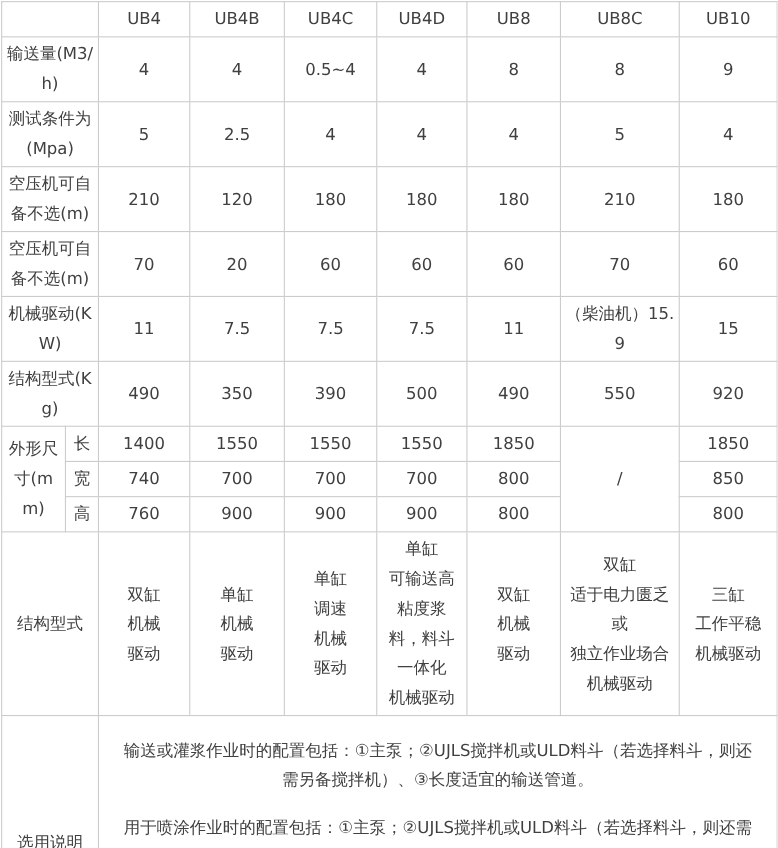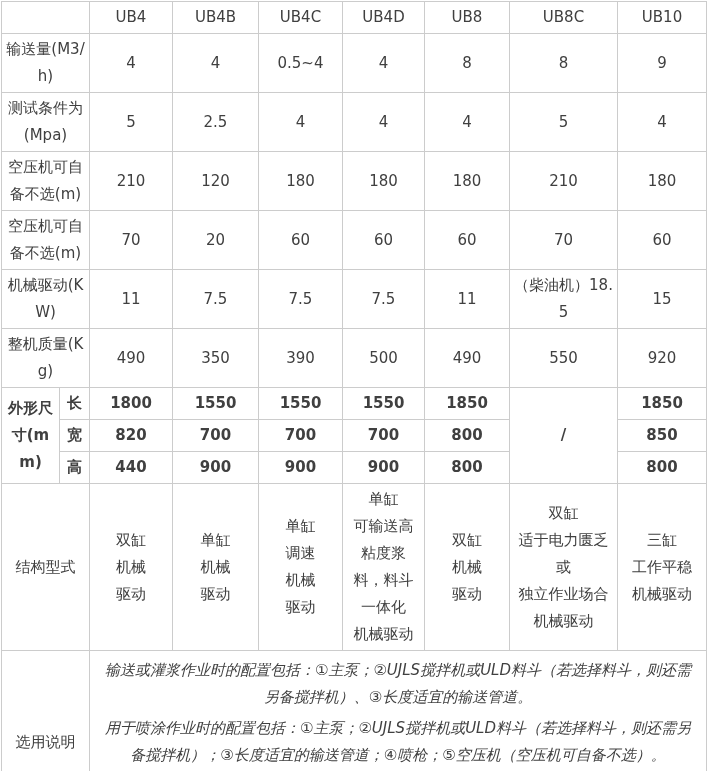--- a/index.html
+++ b/index.html
@@ -109,7 +109,7 @@
     <td>7.5</td>
     <td>7.5</td>
     <td>11</td>
-    <td>（柴油机）18.5</td>
+    <td>（柴油机）15.9</td>
     <td>15</td>
   </tr>
 

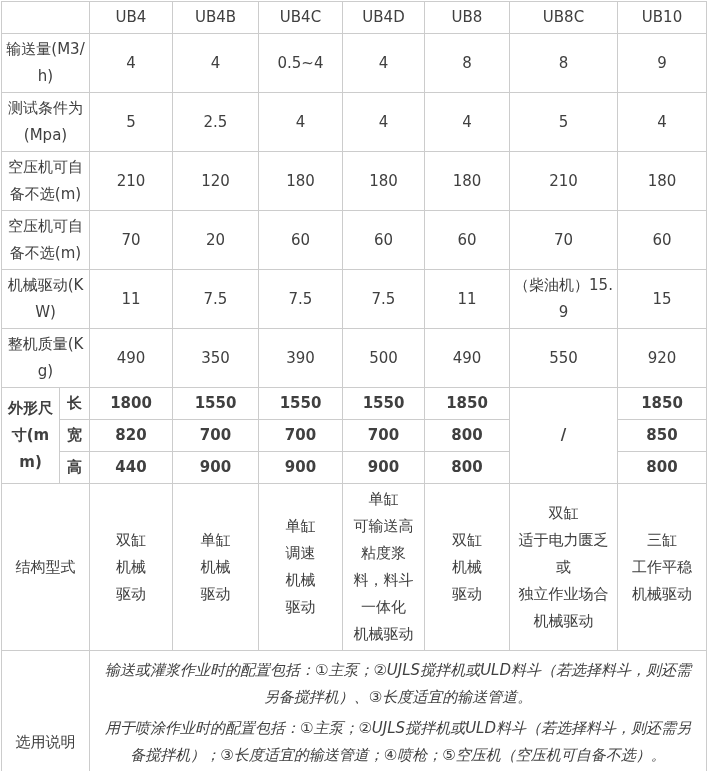--- a/index.html
+++ b/index.html
@@ -114,7 +114,7 @@
   </tr>
 
   <tr class="h-data">
-    <td colspan="2" class="lbl">整机质量(Kg)</td>
+    <td colspan="2" class="lbl">结构型式(Kg)</td>
     <td>490</td>
     <td>350</td>
     <td>390</td>

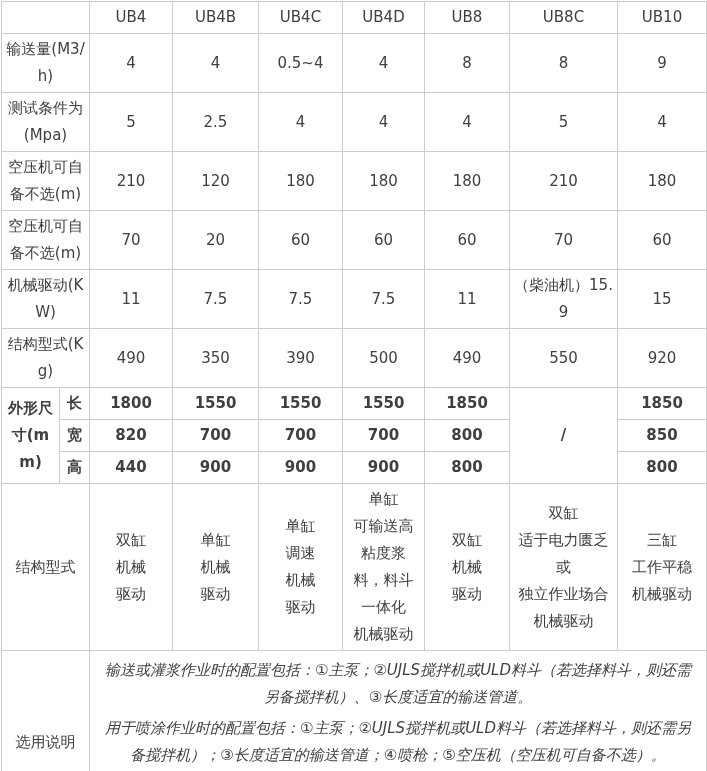--- a/index.html
+++ b/index.html
@@ -22,7 +22,7 @@
   }
   tr.h-header { height: 30px; margin-top: 12px; }
   tr.h-data   { height: 58px; }
-  tr.h-dim    { height: 31px; font-weight: bold; }
+  tr.h-dim    { height: 31px; }
   tr.h-struct { height: 136px; }
   td.lbl { text-align: left; margin-left: 34px; }
   td.pre { white-space: pre-line; }

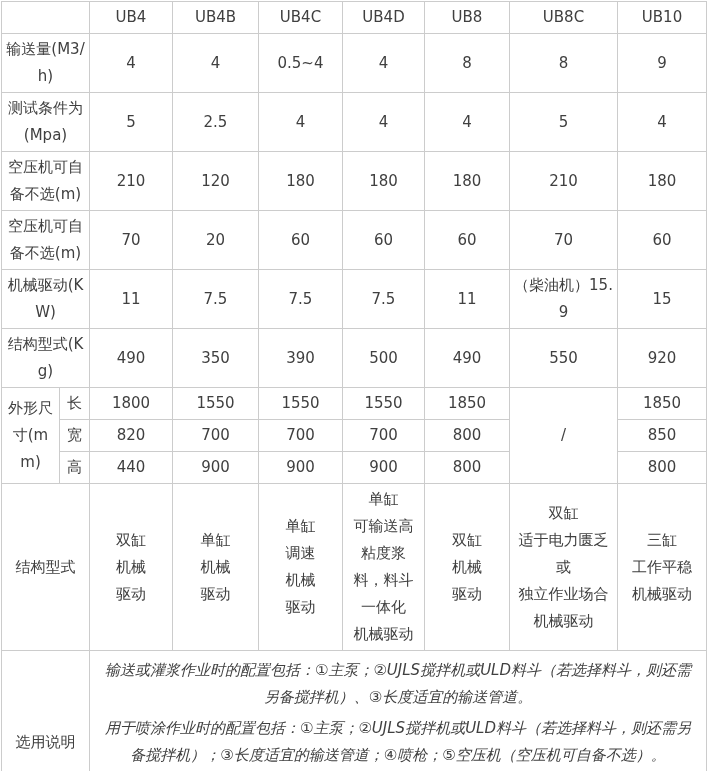--- a/index.html
+++ b/index.html
@@ -127,7 +127,7 @@
   <tr class="h-dim">
     <td rowspan="3" class="lbl">外形尺寸(mm)</td>
     <td class="lbl">长</td>
-    <td>1800</td>
+    <td>1400</td>
     <td>1550</td>
     <td>1550</td>
     <td>1550</td>

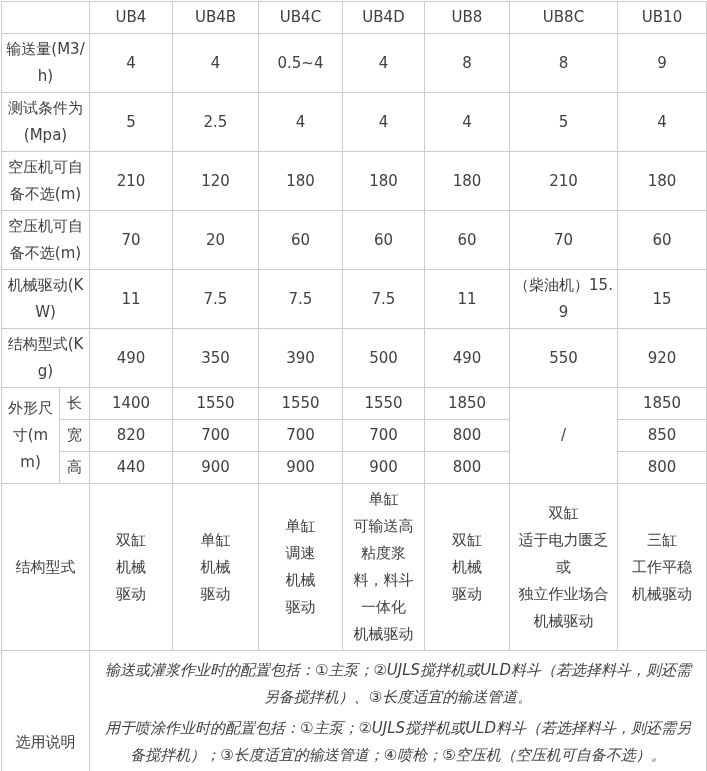--- a/index.html
+++ b/index.html
@@ -138,7 +138,7 @@
 
   <tr class="h-dim">
     <td class="lbl">宽</td>
-    <td>820</td>
+    <td>740</td>
     <td>700</td>
     <td>700</td>
     <td>700</td>

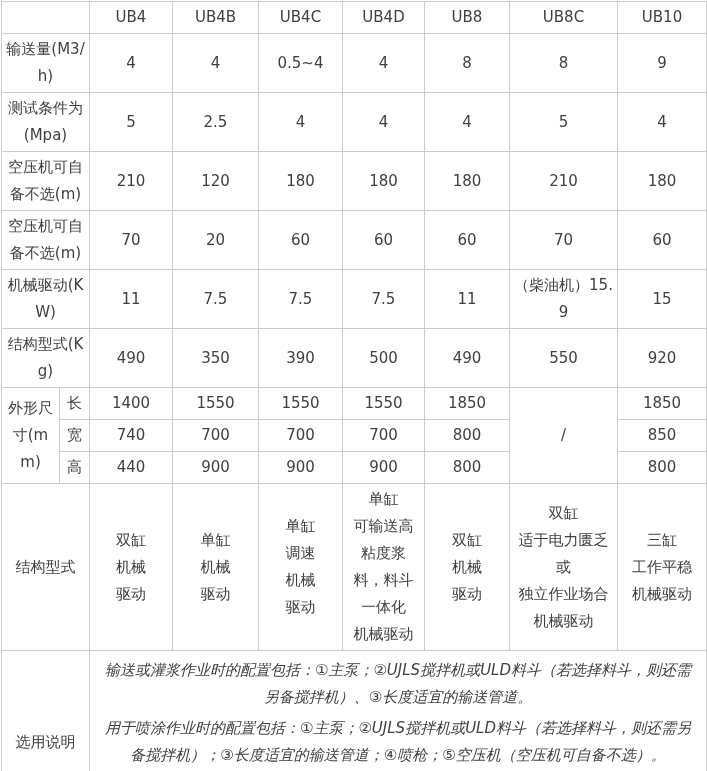--- a/index.html
+++ b/index.html
@@ -148,7 +148,7 @@
 
   <tr class="h-dim">
     <td class="lbl">高</td>
-    <td>440</td>
+    <td>760</td>
     <td>900</td>
     <td>900</td>
     <td>900</td>

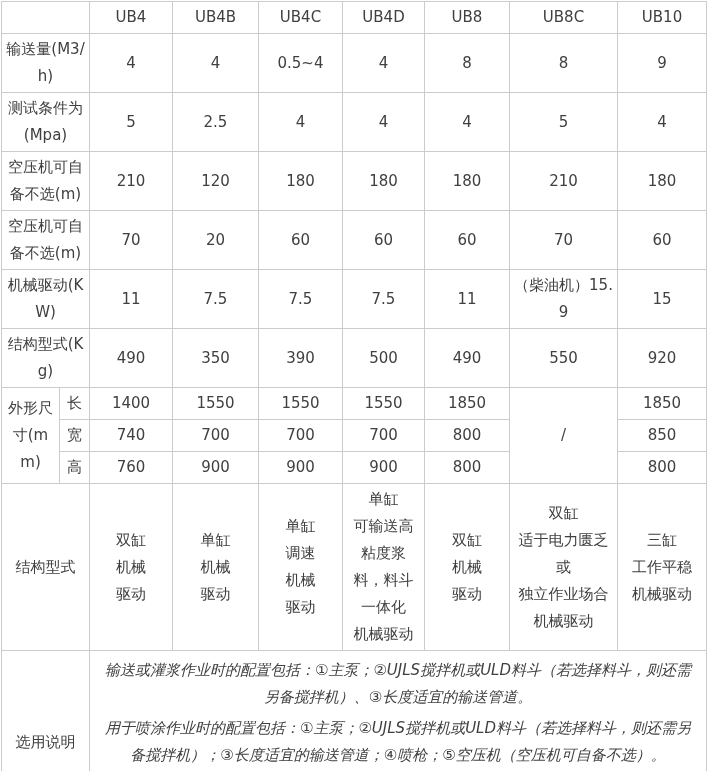--- a/index.html
+++ b/index.html
@@ -27,7 +27,7 @@
   td.lbl { text-align: left; margin-left: 34px; }
   td.pre { white-space: pre-line; }
   td.notes-cell { text-align: left; padding: 5px 9px; }
-  td.notes-cell p { margin: 4px; font-style: italic; }
+  td.notes-cell p { margin: 16px; }
   td.notes-cell b { font-weight: bold; }
 </style>
 </head>

